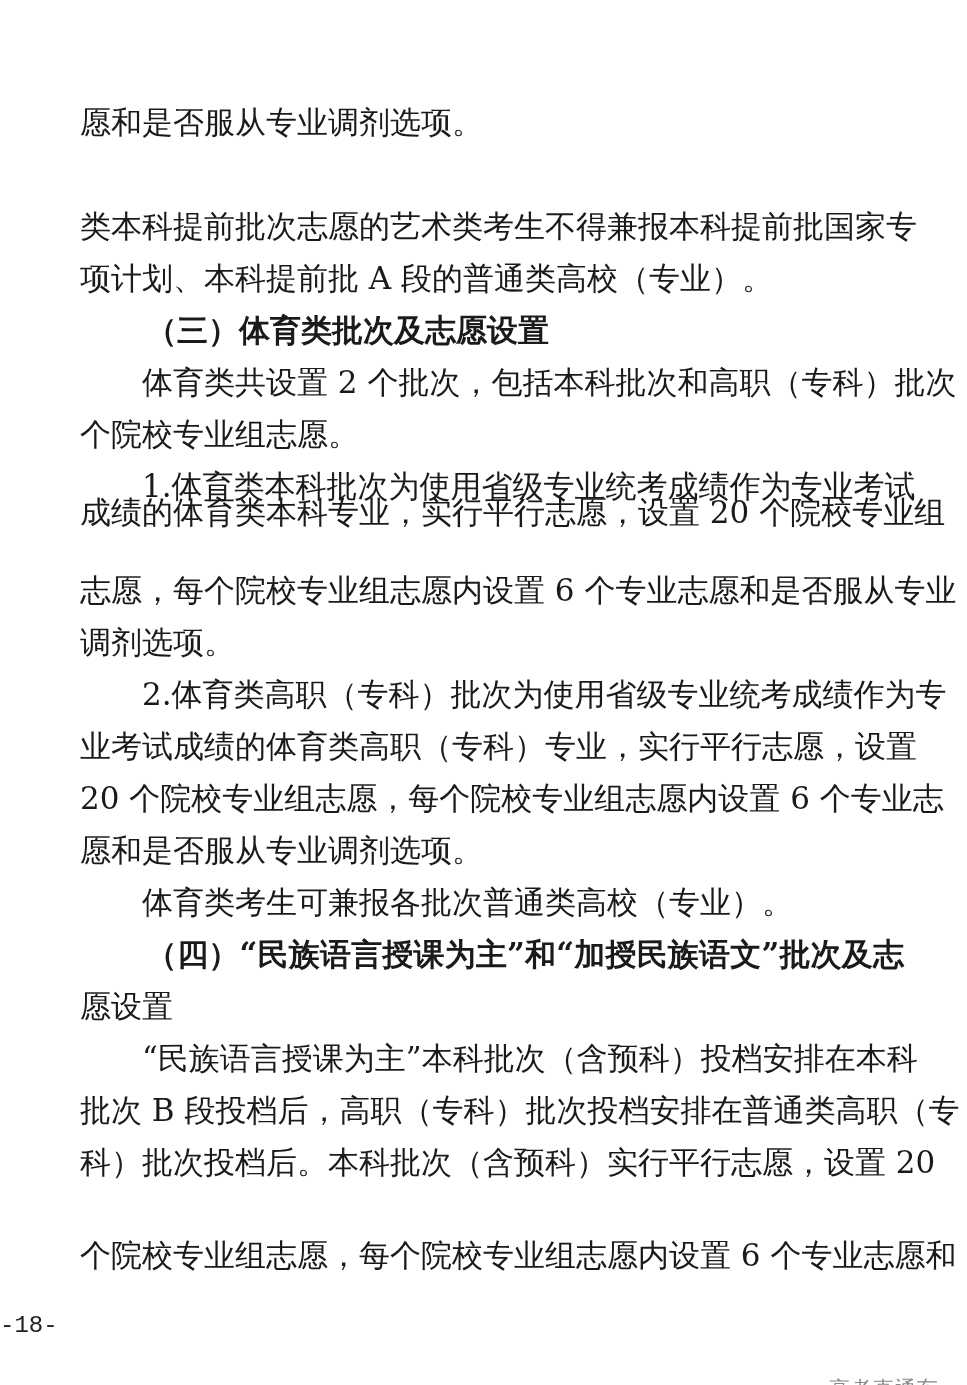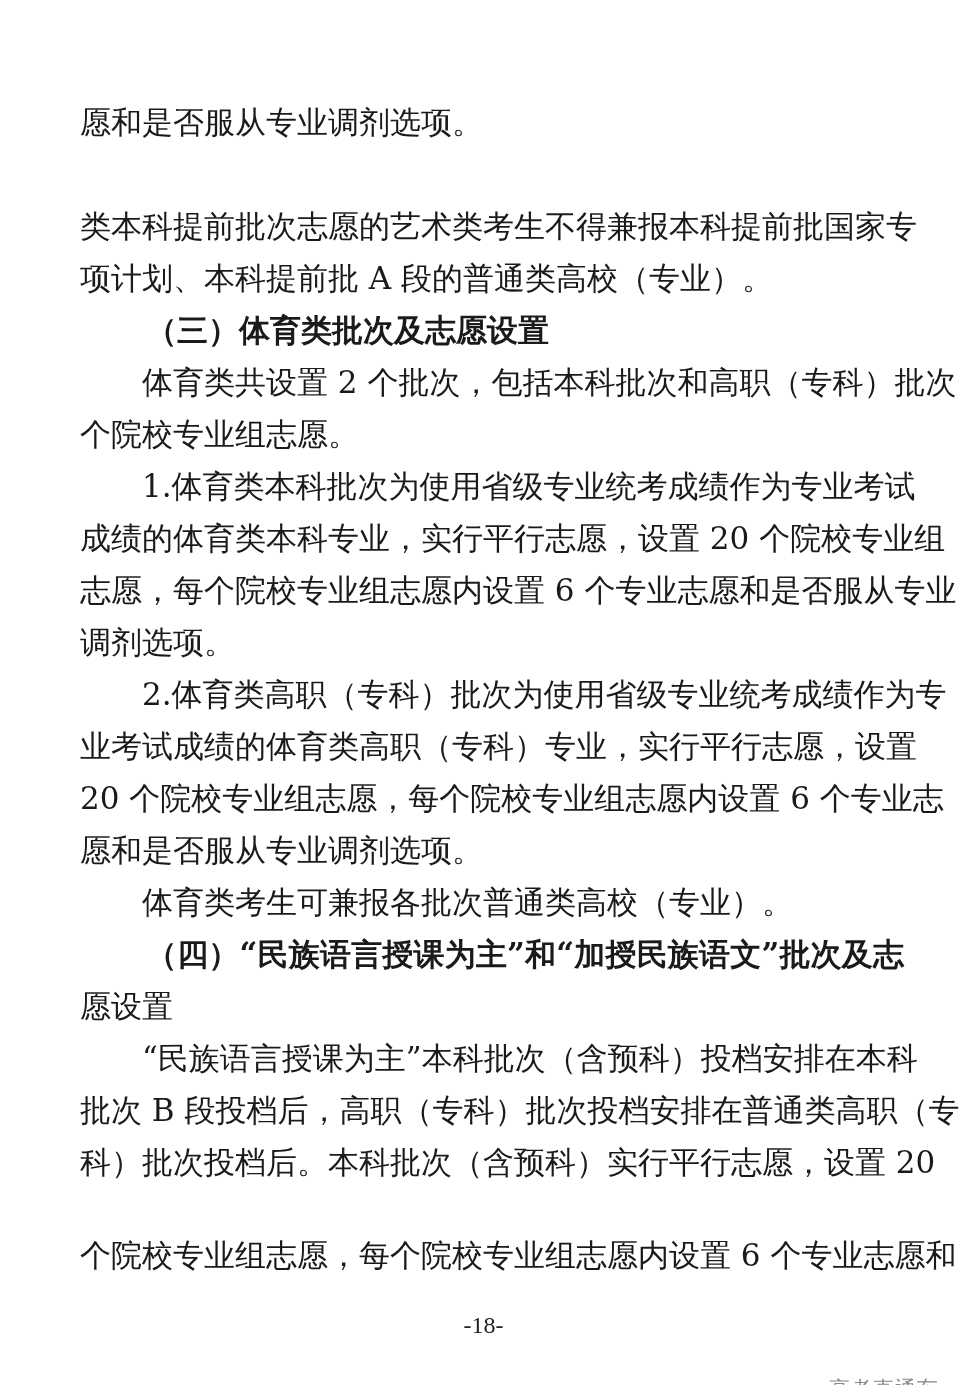--- a/index.html
+++ b/index.html
@@ -77,7 +77,7 @@
   <div class="line indent" style="top:362px">体育类共设置 2 个批次，包括本科批次和高职（专科）批次，</div>
   <div class="line last" style="top:414px">个院校专业组志愿。</div>
   <div class="line indent" style="top:466px">1.体育类本科批次为使用省级专业统考成绩作为专业考试</div>
-  <div class="line" style="top:518px">成绩的体育类本科专业，实行平行志愿，设置 20 个院校专业组</div>
+  <div class="line" style="top:492px">成绩的体育类本科专业，实行平行志愿，设置 20 个院校专业组</div>
   <div class="line" style="top:570px">志愿，每个院校专业组志愿内设置 6 个专业志愿和是否服从专业</div>
   <div class="line last" style="top:622px">调剂选项。</div>
   <div class="line indent" style="top:674px">2.体育类高职（专科）批次为使用省级专业统考成绩作为专</div>

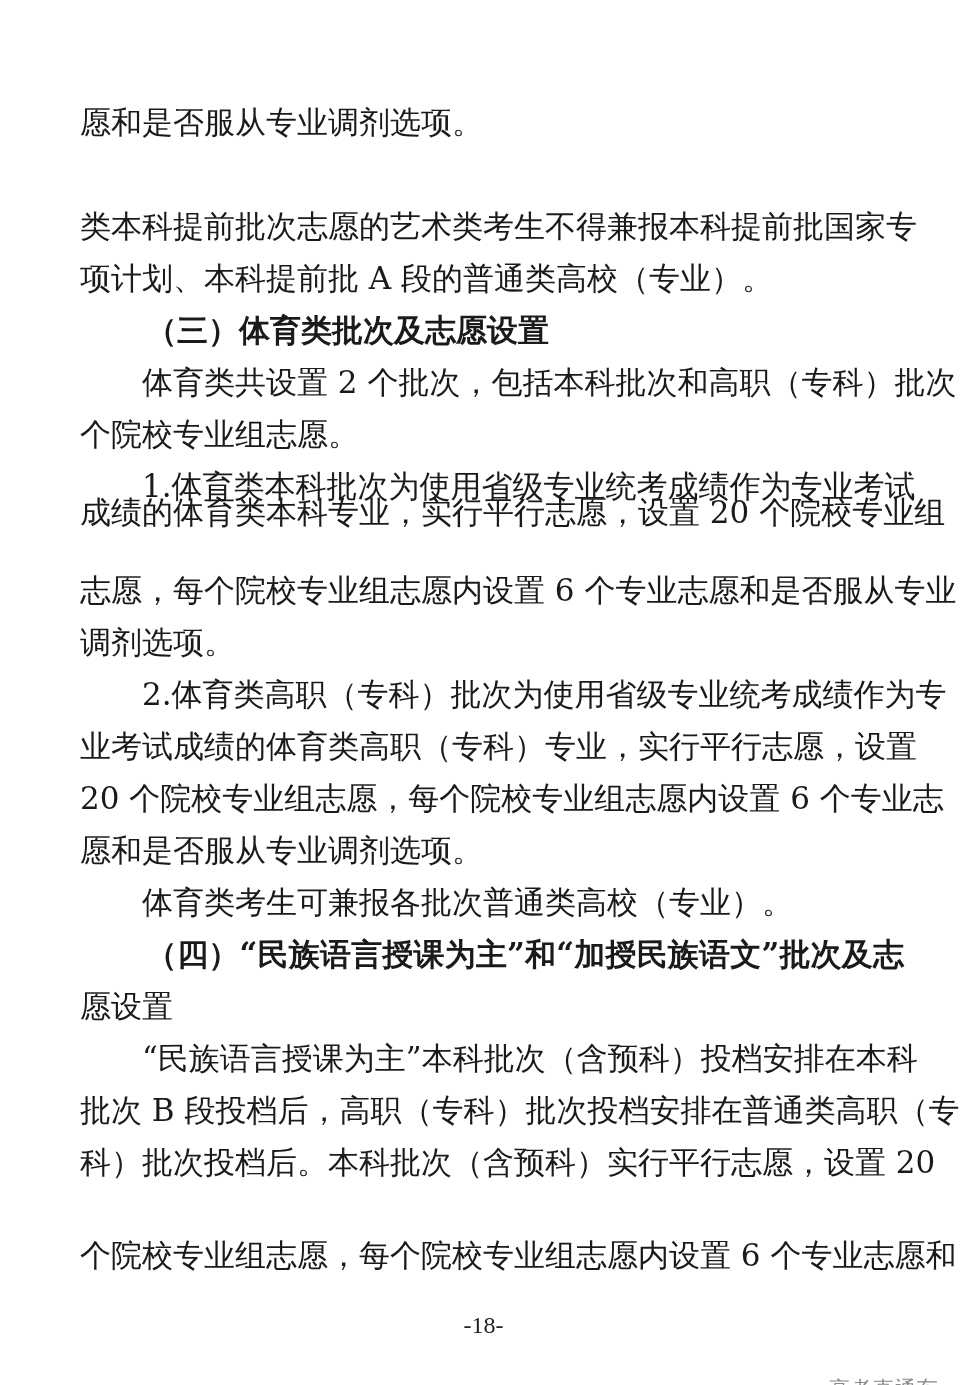--- a/index.html
+++ b/index.html
@@ -50,8 +50,7 @@
       left: 0;
       width: 967px;
       top: 1312px;
-      text-align: center;
-      font-family: Liberation Serif, serif;
+      font-family: Liberation Mono, monospace;
       font-size: 24px;
       color: #222;
     }

